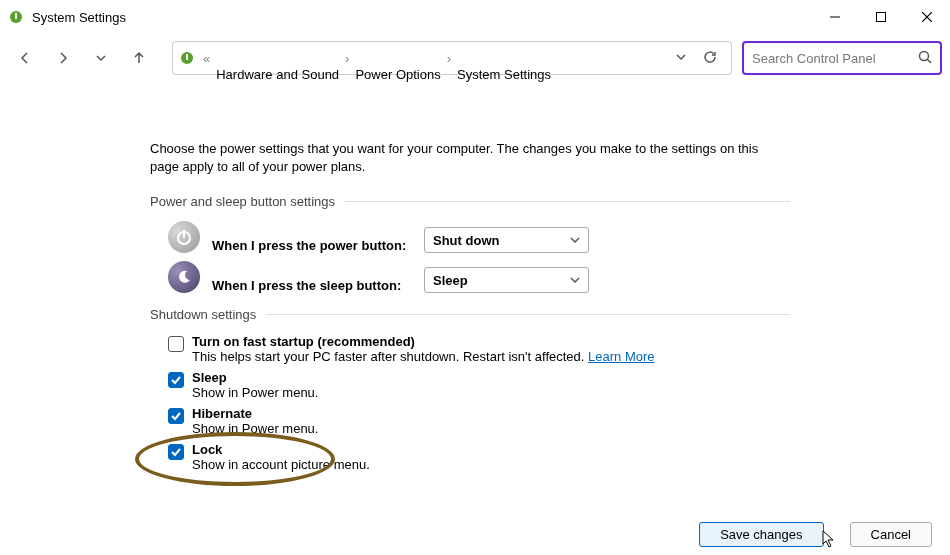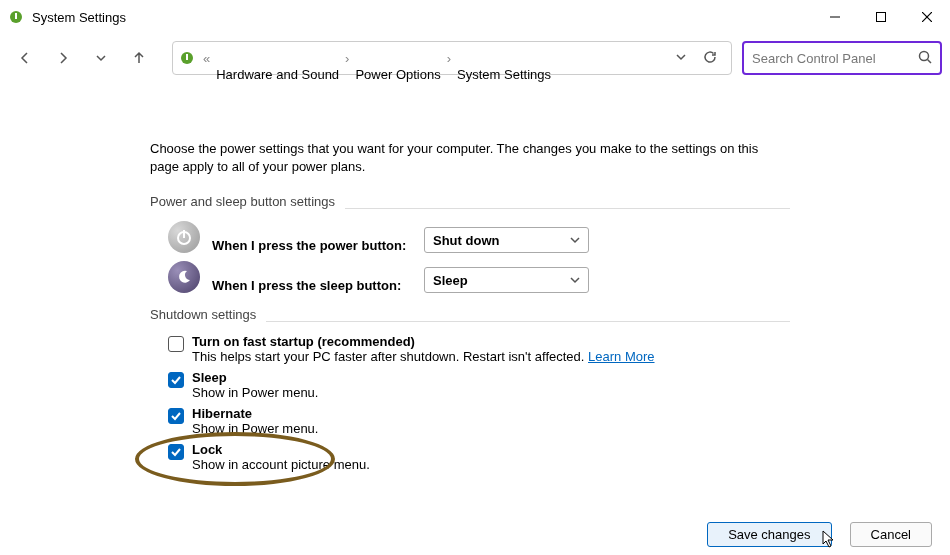--- a/index.html
+++ b/index.html
@@ -26,7 +26,7 @@
     .content { padding: 14px 0 0 150px; width: 790px; }
     .intro { line-height: 1.4; margin-bottom: 18px; margin-top: 44px; }
 
-    .section-header { display: flex; align-items: flex-end; margin-bottom: 12px; margin-top: 14px; }
+    .section-header { display: flex; align-items: center; margin-bottom: 12px; margin-top: 14px; }
     .section-title { color: #444; padding-right: 10px; }
     .section-line { flex: 1; height: 1px; background: #ddd; }
 

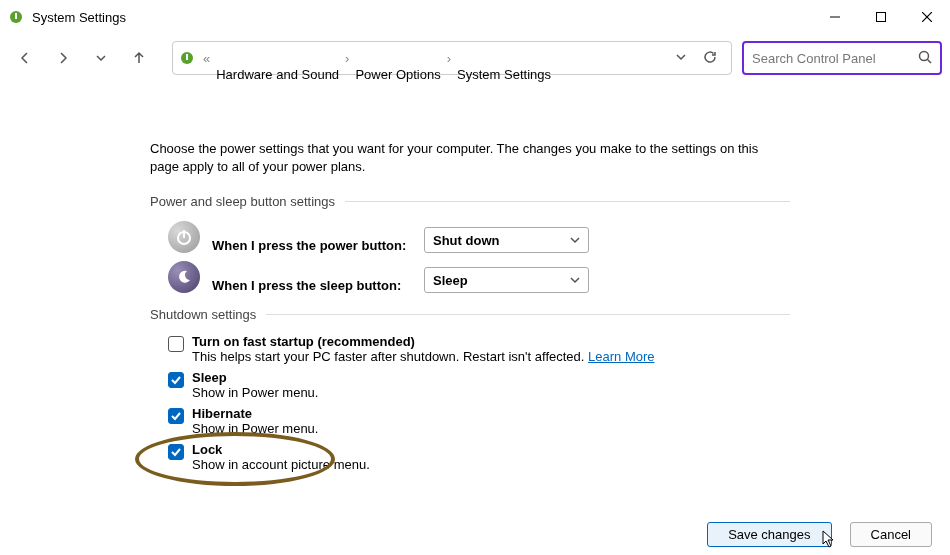--- a/index.html
+++ b/index.html
@@ -48,7 +48,7 @@
 
     .highlight-ellipse { position: absolute; border: 4px solid #7a5c1e; border-radius: 50%; width: 200px; height: 54px; left: -33px; top: 98px; pointer-events: none; }
 
-    .button-bar { position: absolute; bottom: 8px; right: 18px; display: flex; gap: 18px; }
+    .button-bar { position: absolute; bottom: 8px; right: 18px; display: flex; gap: 26px; }
     .btn { border: 1px solid #aaa; border-radius: 3px; padding: 4px 20px; background: #fafafa; font-size: 13px; }
     .btn.primary { border: 1px solid #0067c0; background: #e8f2fb; }
     .cursor { position: absolute; bottom: 4px; right: 114px; }

